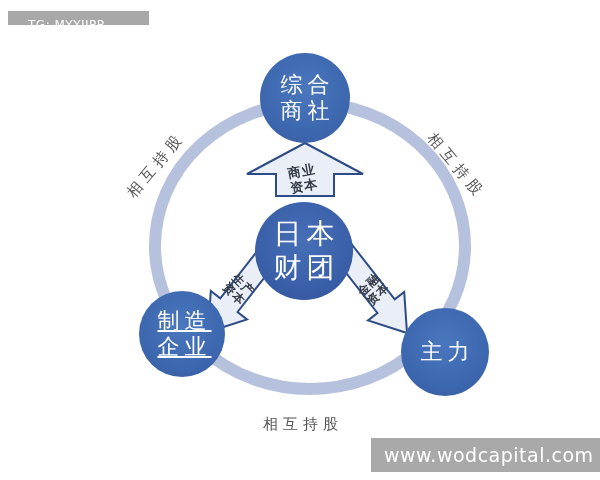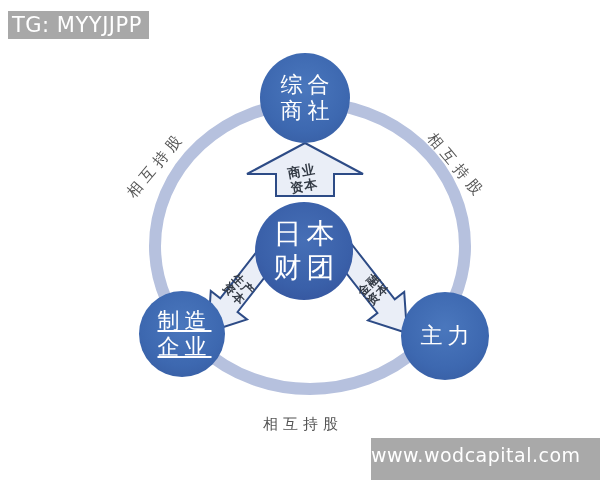--- a/index.html
+++ b/index.html
@@ -64,9 +64,9 @@
   .rl-bottom{left:303px;top:424px;}
 
   .badge{
-    position:absolute;z-index:4;left:8px;top:11px;width:141px;height:28px;
+    position:absolute;z-index:4;left:8px;top:11px;width:141px;height:14px;
     background:var(--badge-bg);color:var(--text-white);
-    font-size:21px;line-height:28px;padding-left:4px;letter-spacing:0.5px;
+    font-size:12px;line-height:28px;padding-left:20px;letter-spacing:0.5px;
     box-sizing:border-box;white-space:nowrap;
   }
   .watermark{

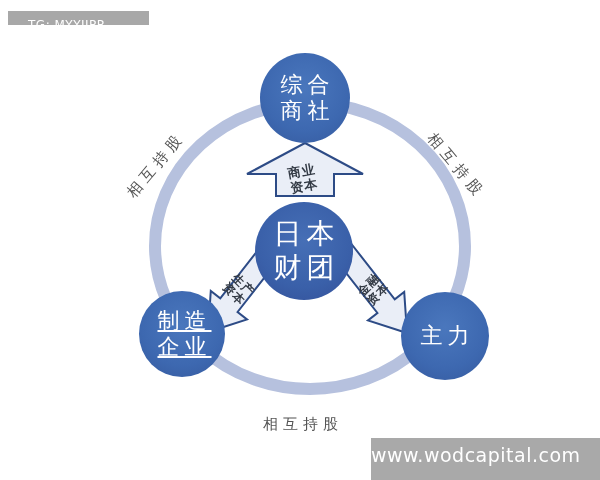--- a/index.html
+++ b/index.html
@@ -41,7 +41,7 @@
   }
   .circle-top{left:260px;top:53px;}
   .circle-left{left:139px;top:291px;width:86px;height:86px;text-decoration:underline;}
-  .circle-right{left:401px;top:292px;width:88px;height:88px;}
+  .circle-right{left:401px;top:308px;width:88px;height:88px;}
   .circle-center{left:255px;top:202px;}
 
   .arrow-label{

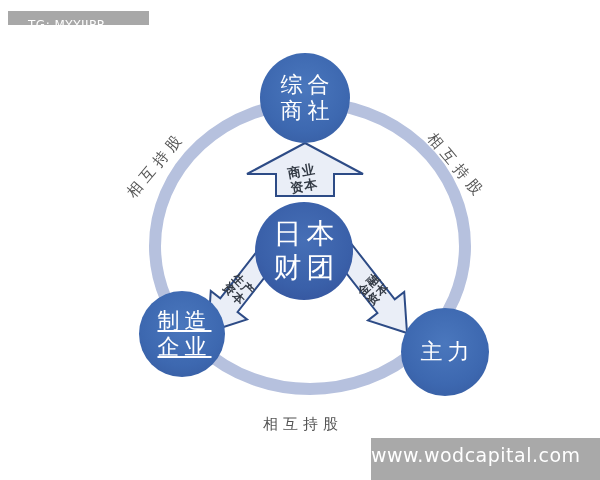--- a/index.html
+++ b/index.html
@@ -70,9 +70,9 @@
     box-sizing:border-box;white-space:nowrap;
   }
   .watermark{
-    position:absolute;z-index:4;left:371px;top:438px;width:229px;height:42px;
+    position:absolute;z-index:4;left:371px;top:438px;width:229px;height:34px;
     background:var(--watermark-bg);color:var(--text-white);
-    font-size:19px;line-height:34px;letter-spacing:0.5px;
+    font-size:19px;line-height:34px;padding-left:13px;letter-spacing:0.5px;
     box-sizing:border-box;white-space:nowrap;
   }
 </style>

